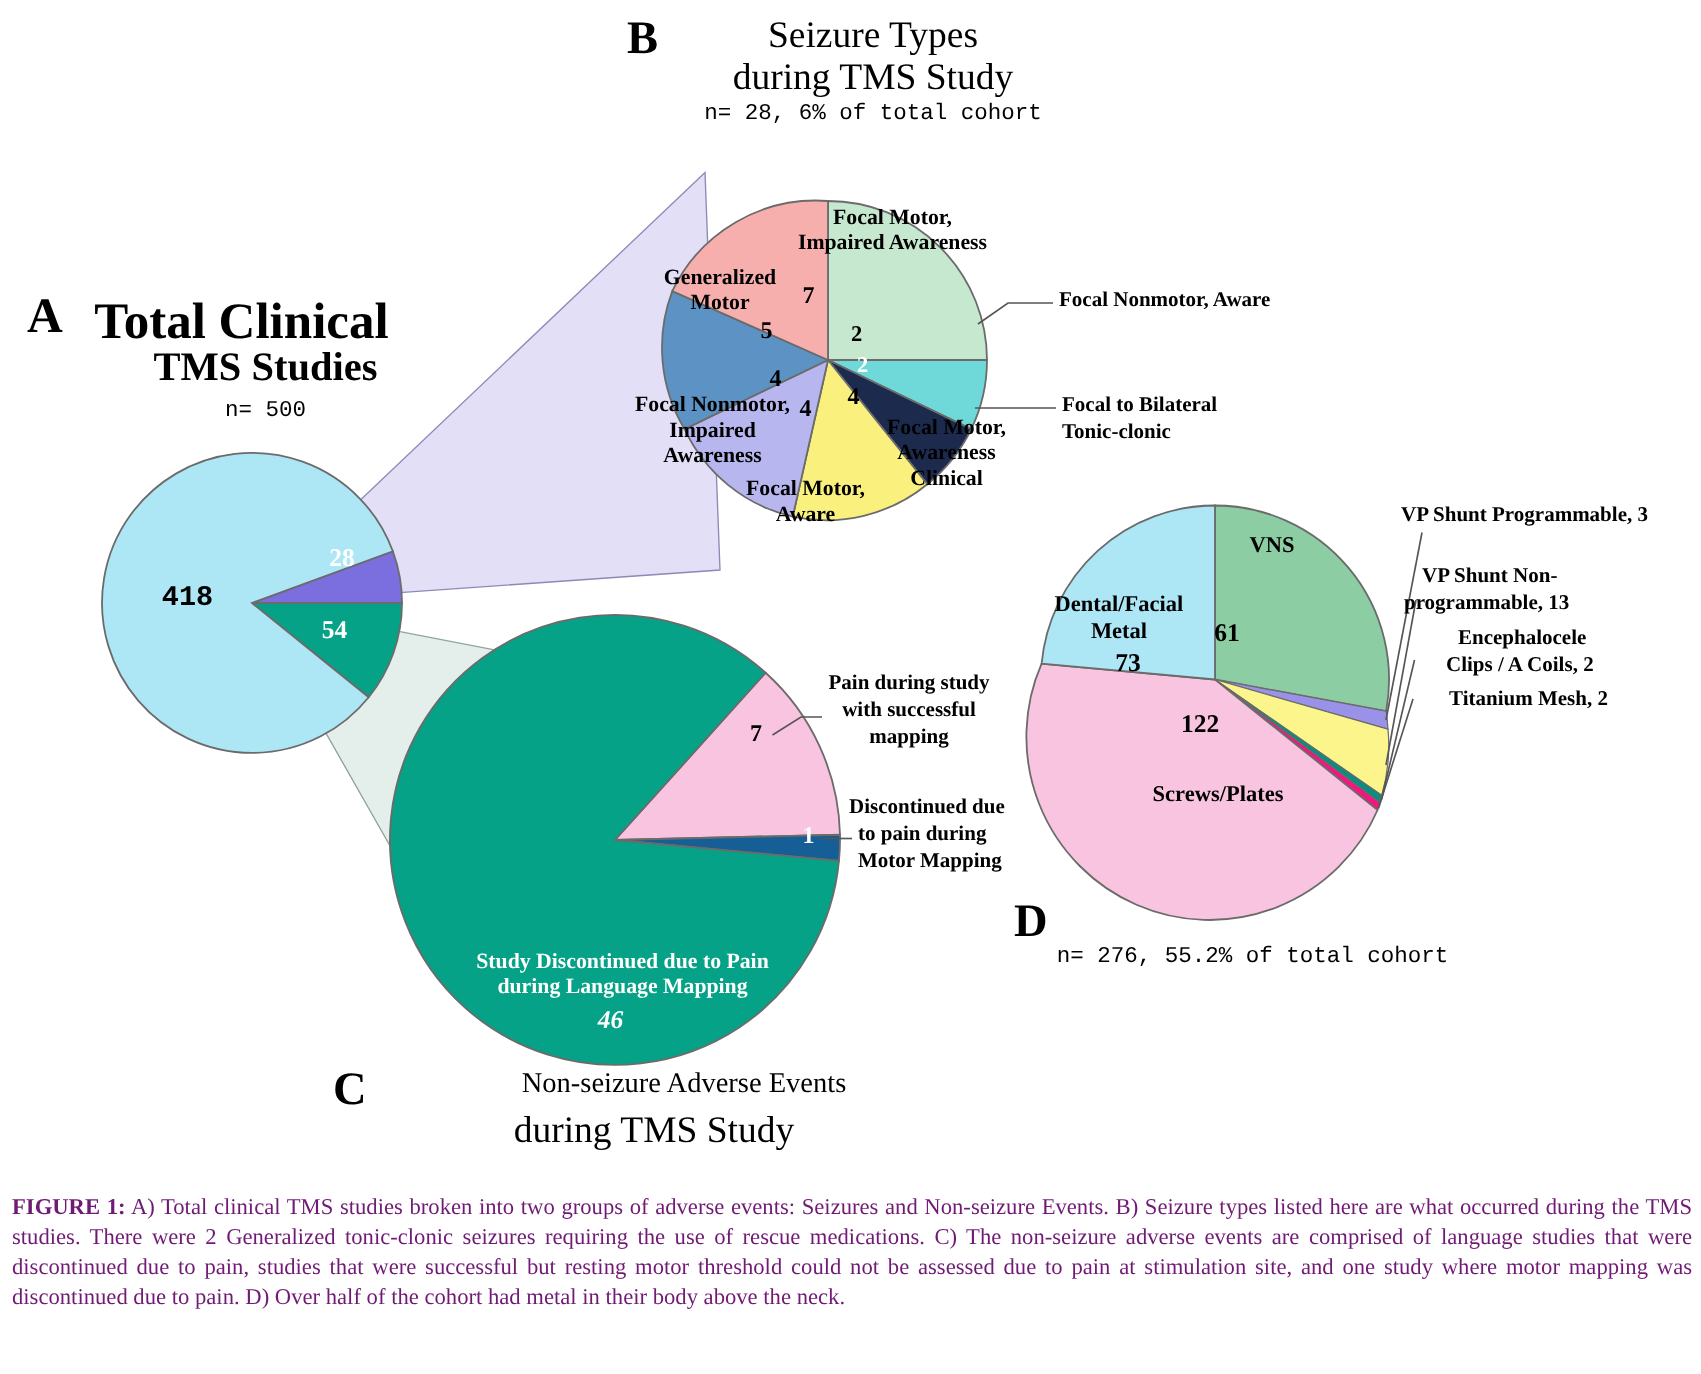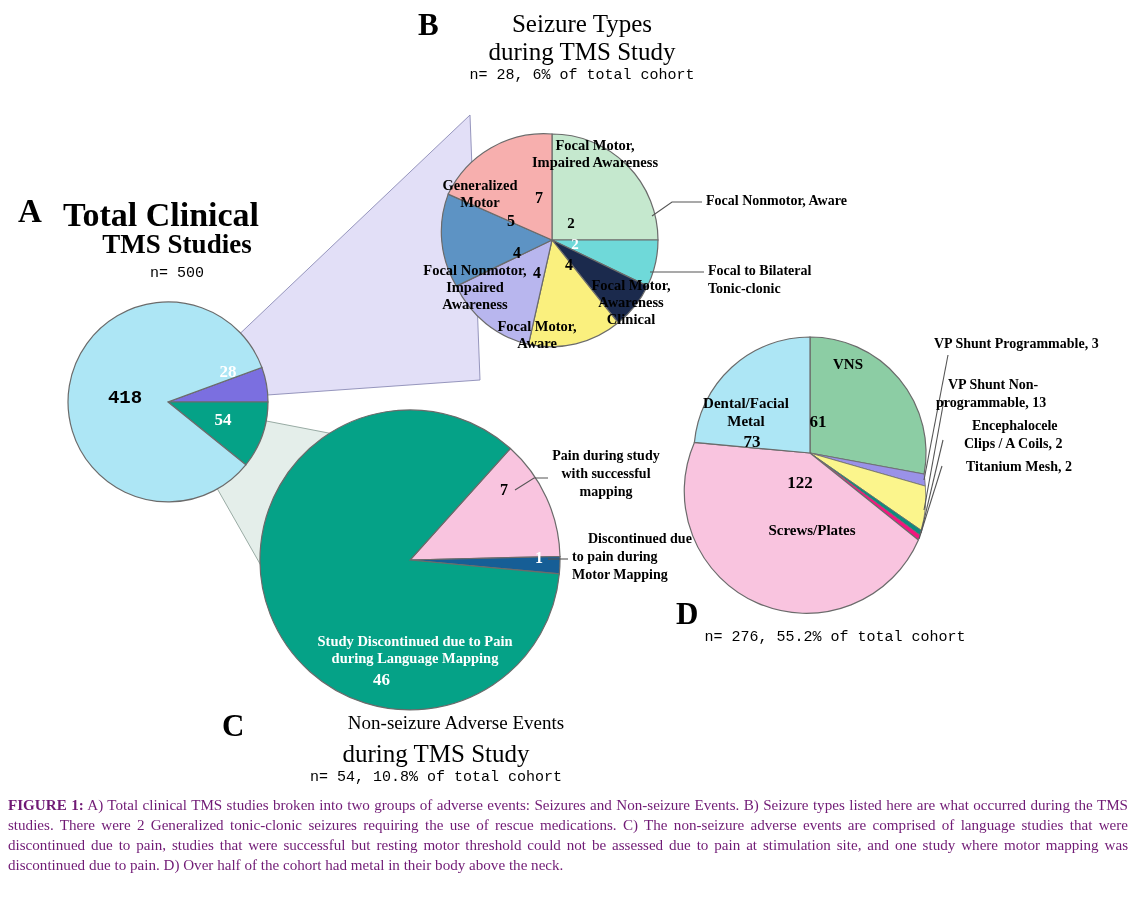--- a/index.html
+++ b/index.html
@@ -195,7 +195,7 @@
   <div class="txt callout" style="left:526px; top:484px; width:160px; text-align:center;">mapping</div>
   <div class="txt slice-num" style="left:494px; top:481px; width:20px; text-align:center; font-size:16px;">7</div>
 
-  <div class="txt callout" style="left:566px; top:531px; width:140px;margin-left:22px;">Discontinued due</div>
+  <div class="txt callout" style="left:566px; top:531px; width:140px;">Discontinued due</div>
   <div class="txt callout" style="left:572px; top:549px; width:140px;">to pain during</div>
   <div class="txt callout" style="left:572px; top:567px; width:140px;">Motor Mapping</div>
   <div class="txt slice-num white" style="left:529px; top:549px; width:20px; text-align:center; font-size:16px;">1</div>

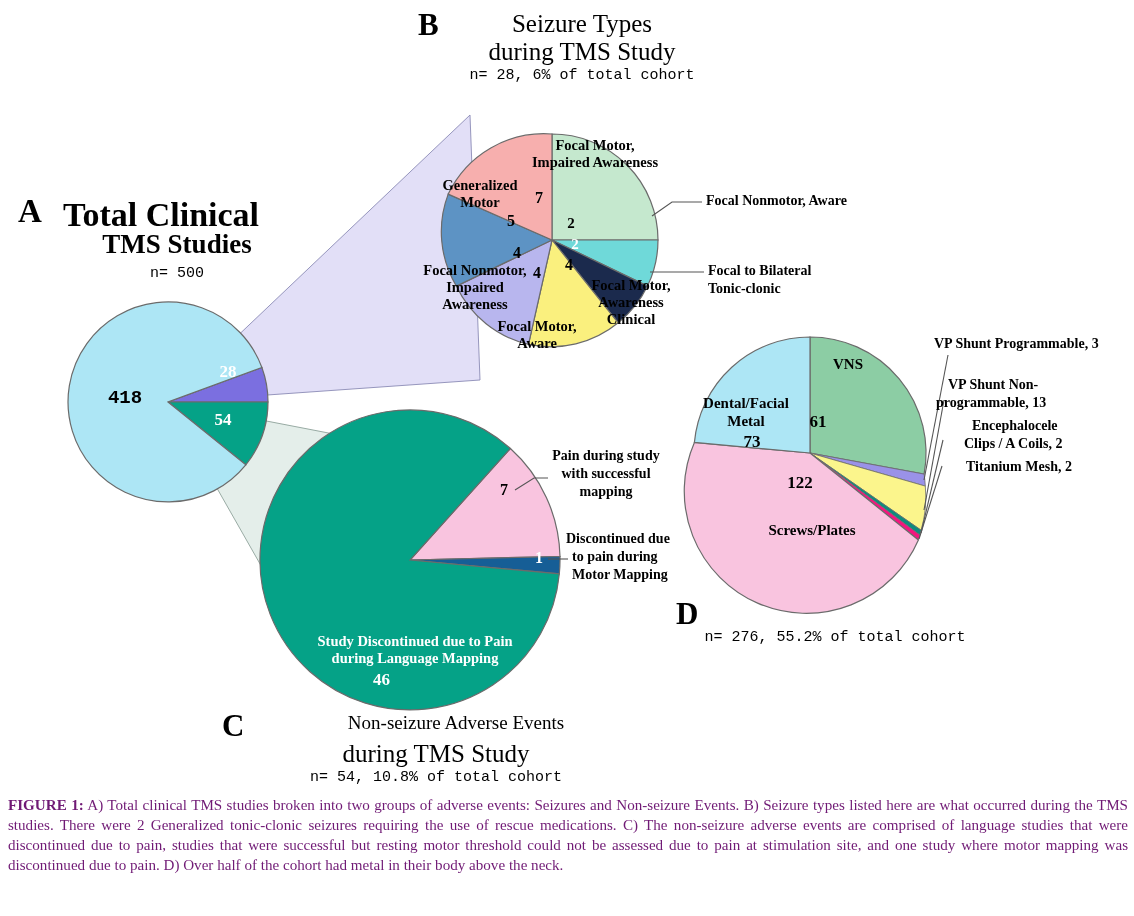--- a/index.html
+++ b/index.html
@@ -202,7 +202,7 @@
 
   <div class="txt slice-label white" style="left:300px; top:633px; width:230px; font-size:14.5px;">Study Discontinued due to Pain</div>
   <div class="txt slice-label white" style="left:300px; top:650px; width:230px; font-size:14.5px;">during Language Mapping</div>
-  <div class="txt slice-num white" style="left:373px; top:670px; width:40px; text-align:left; font-size:17px;">46</div>
+  <div class="txt slice-num white" style="left:387px; top:670px; width:40px; text-align:center; font-size:17px;font-style:italic;">46</div>
 
   <div class="txt panel-letter" style="left:676px; top:597px; font-size:31px;">D</div>
   <div class="txt panel-sub" style="left:690px; top:630px; width:290px;">n= 276, 55.2% of total cohort</div>

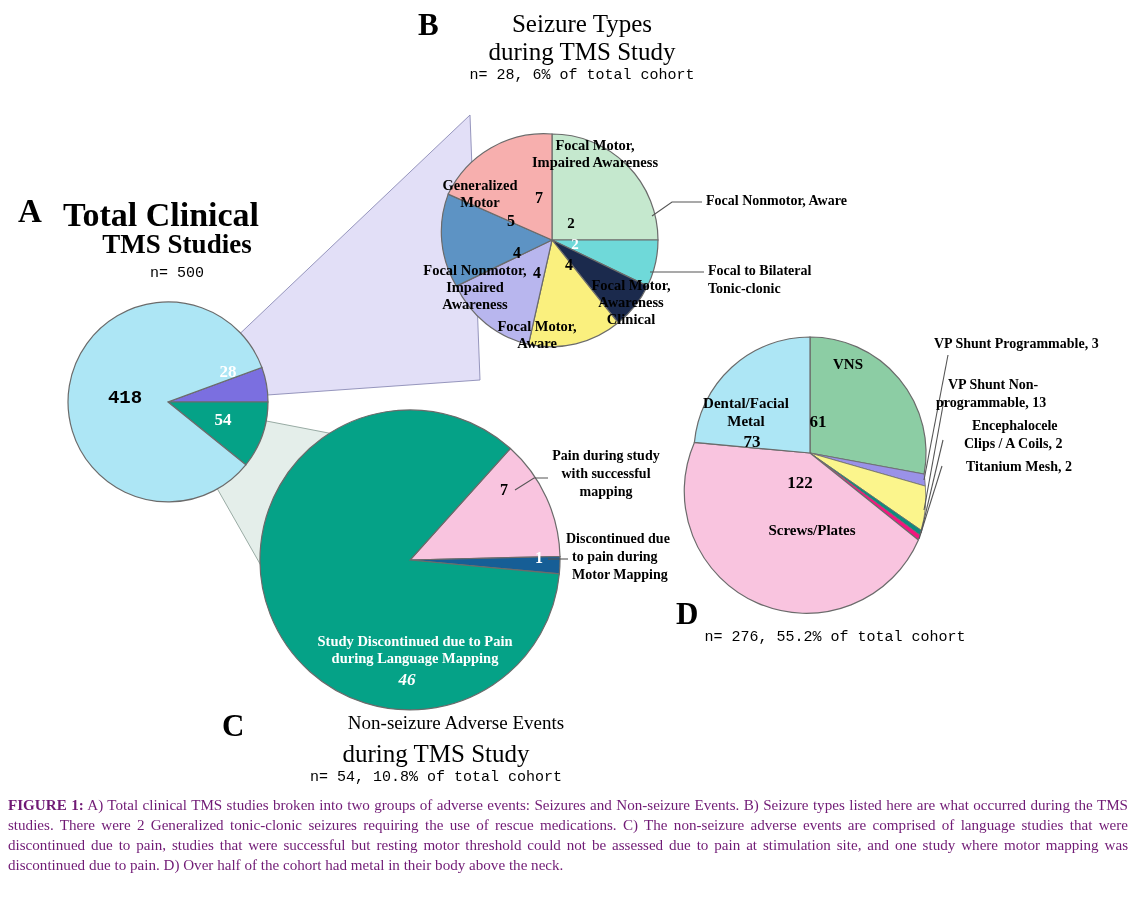--- a/index.html
+++ b/index.html
@@ -188,7 +188,6 @@
   <div class="txt panel-letter" style="left:222px; top:709px; font-size:31px;">C</div>
   <div class="txt panel-title-serif" style="left:256px; top:712px; width:400px; font-size:19px;">Non-seizure Adverse Events</div>
   <div class="txt panel-title-serif" style="left:236px; top:740px; width:400px; font-size:25px;">during TMS Study</div>
-  <div class="txt panel-sub" style="left:236px; top:770px; width:400px;">n= 54, 10.8% of total cohort</div>
 
   <div class="txt callout" style="left:526px; top:448px; width:160px; text-align:center;">Pain during study</div>
   <div class="txt callout" style="left:526px; top:466px; width:160px; text-align:center;">with successful</div>

